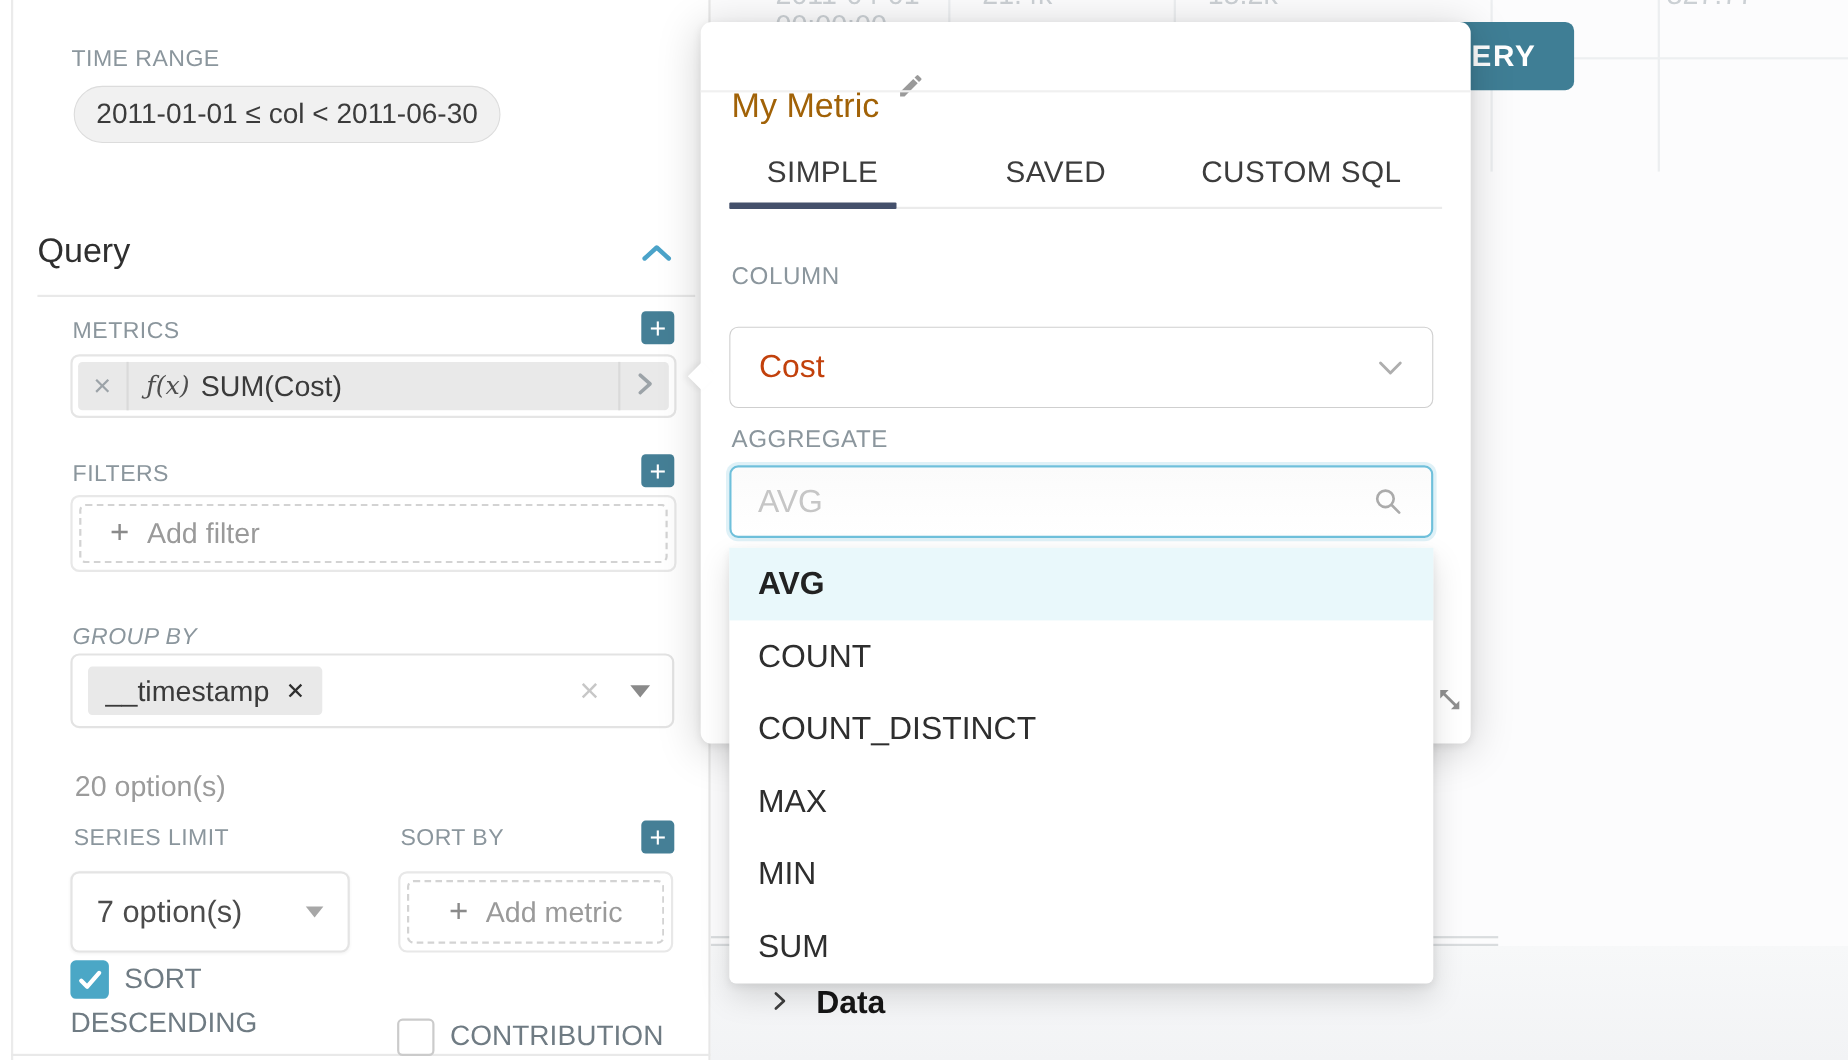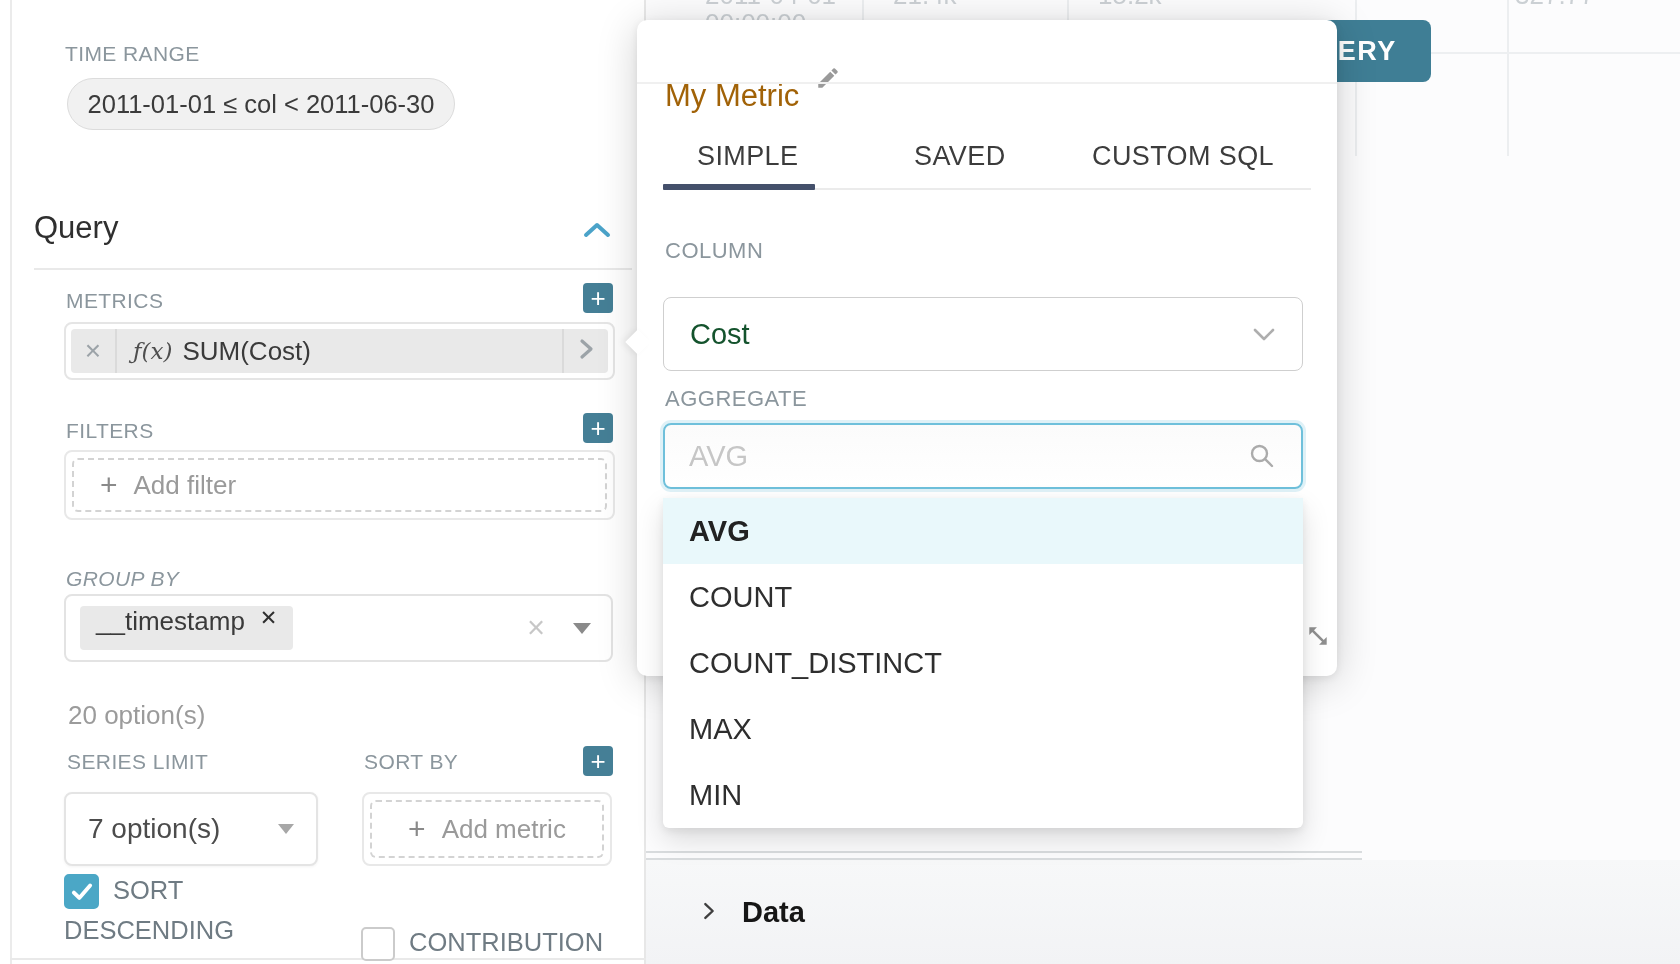--- a/index.html
+++ b/index.html
@@ -88,7 +88,7 @@
     background:var(--tab-underline,#44506B); border-radius:1px; }
   .pop-label { position:absolute; font-size:22px; font-weight:500; color:var(--label-gray,#8B969D); letter-spacing:0.5px; }
   .cost-select { position:absolute; left:26px; top:277px; width:640px; height:74px; border:1.5px solid #CFCFCF;
-    border-radius:8px; display:flex; align-items:center; padding:0 26px; font-size:29px; color:#14532d;
+    border-radius:8px; display:flex; align-items:center; padding:0 26px; font-size:29px; color:#c2410c;
     cursor:pointer; background:#fff; }
   .agg-input { position:absolute; left:26px; top:403px; width:640px; height:66px;
     border:2.5px solid var(--focus-border,#6FC0DB); border-radius:8px;

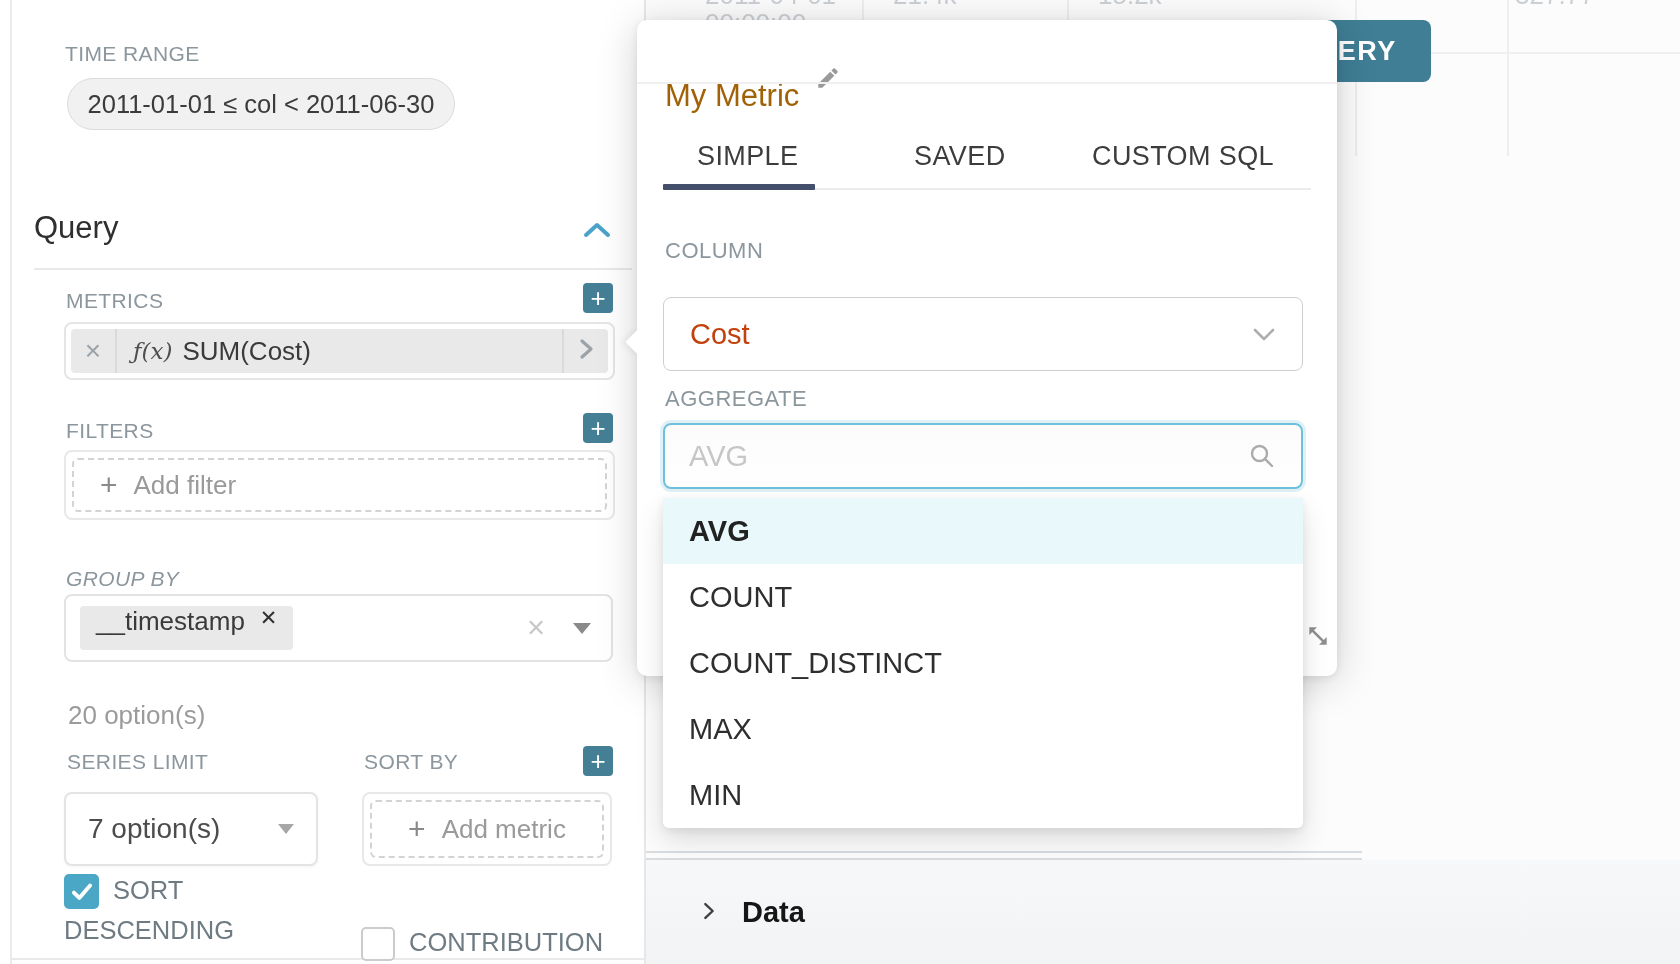--- a/index.html
+++ b/index.html
@@ -55,7 +55,7 @@
   .ghost-plus { color:#8A8A8A; font-size:30px; font-weight:500; }
   .groupby-box { position:absolute; left:64px; top:594px; width:549px; height:68px; border:2px solid #E3E3E3;
     border-radius:8px; display:flex; align-items:center; padding:0 20px 0 14px; cursor:text; }
-  .gb-tag { background:var(--pill-bg,#E9E9E9); border-radius:4px; height:44px; display:flex; align-items:flex-start;
+  .gb-tag { background:var(--pill-bg,#E9E9E9); border-radius:4px; height:44px; display:flex; align-items:center;
     padding:0 16px; gap:15px; font-size:26px; color:#3A3A3A; }
   .gb-tag-x { font-size:21px; font-weight:700; color:#2F2F2F; cursor:pointer; }
   .gb-clear { margin-left:auto; color:#C7C7C7; font-size:31px; cursor:pointer; line-height:20px; }

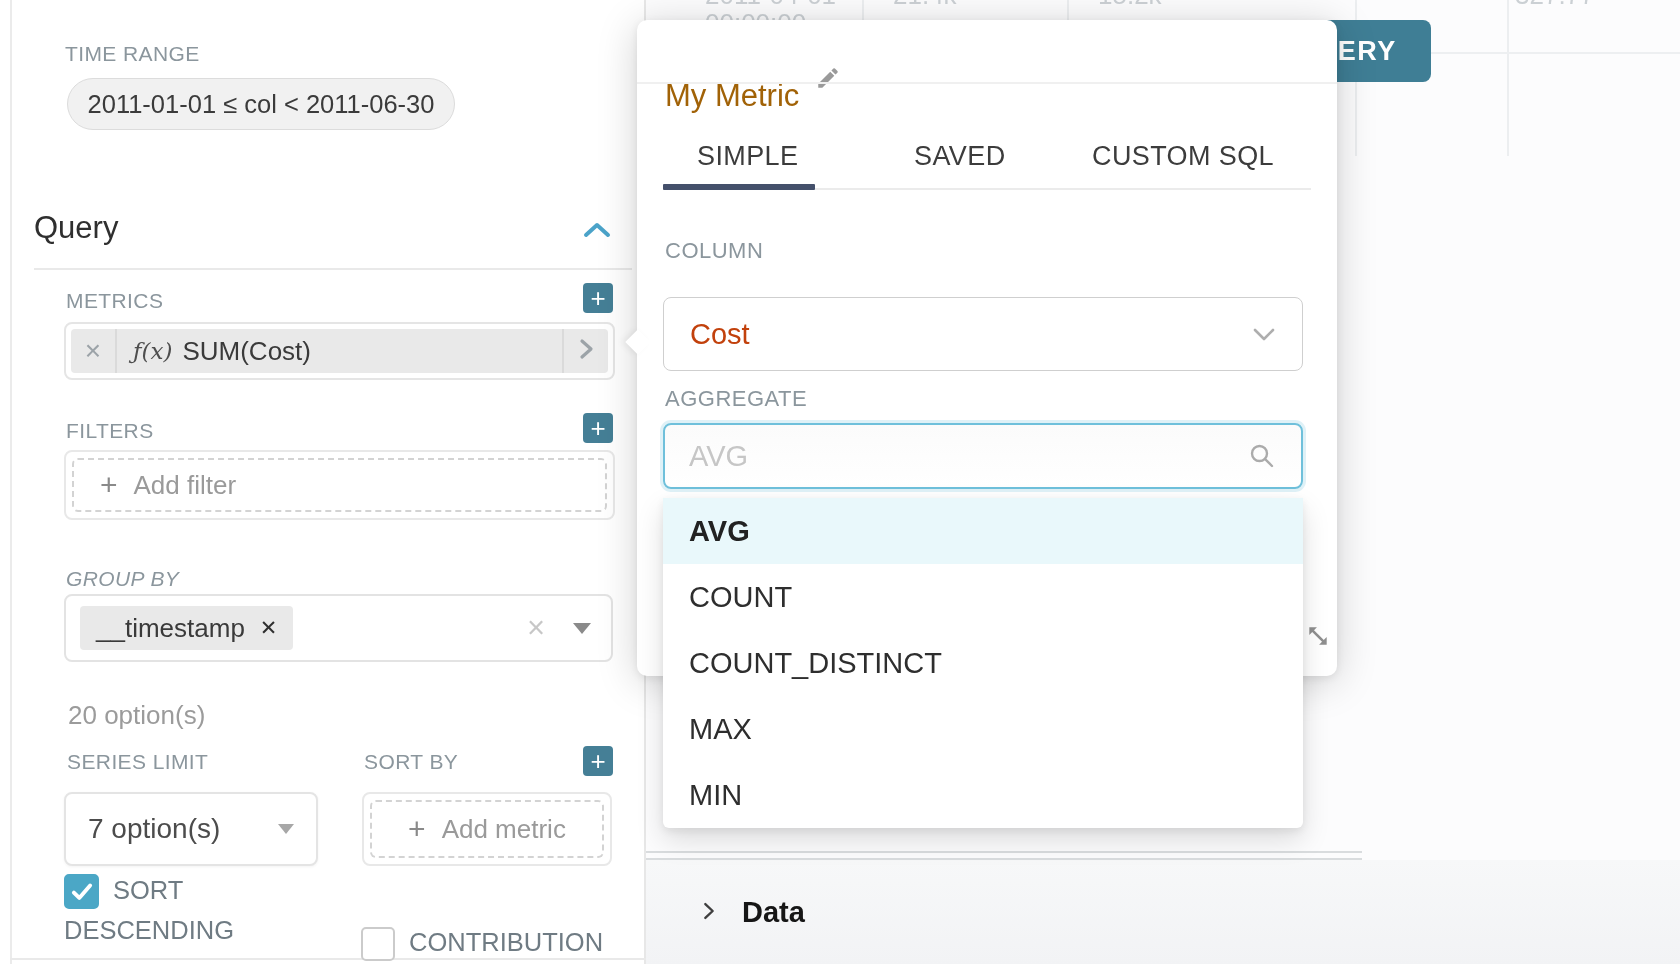--- a/index.html
+++ b/index.html
@@ -279,6 +279,7 @@
     <div class="option">COUNT_DISTINCT</div>
     <div class="option">MAX</div>
     <div class="option">MIN</div>
+    <div class="option">SUM</div>
   </div>
 
 </div>

